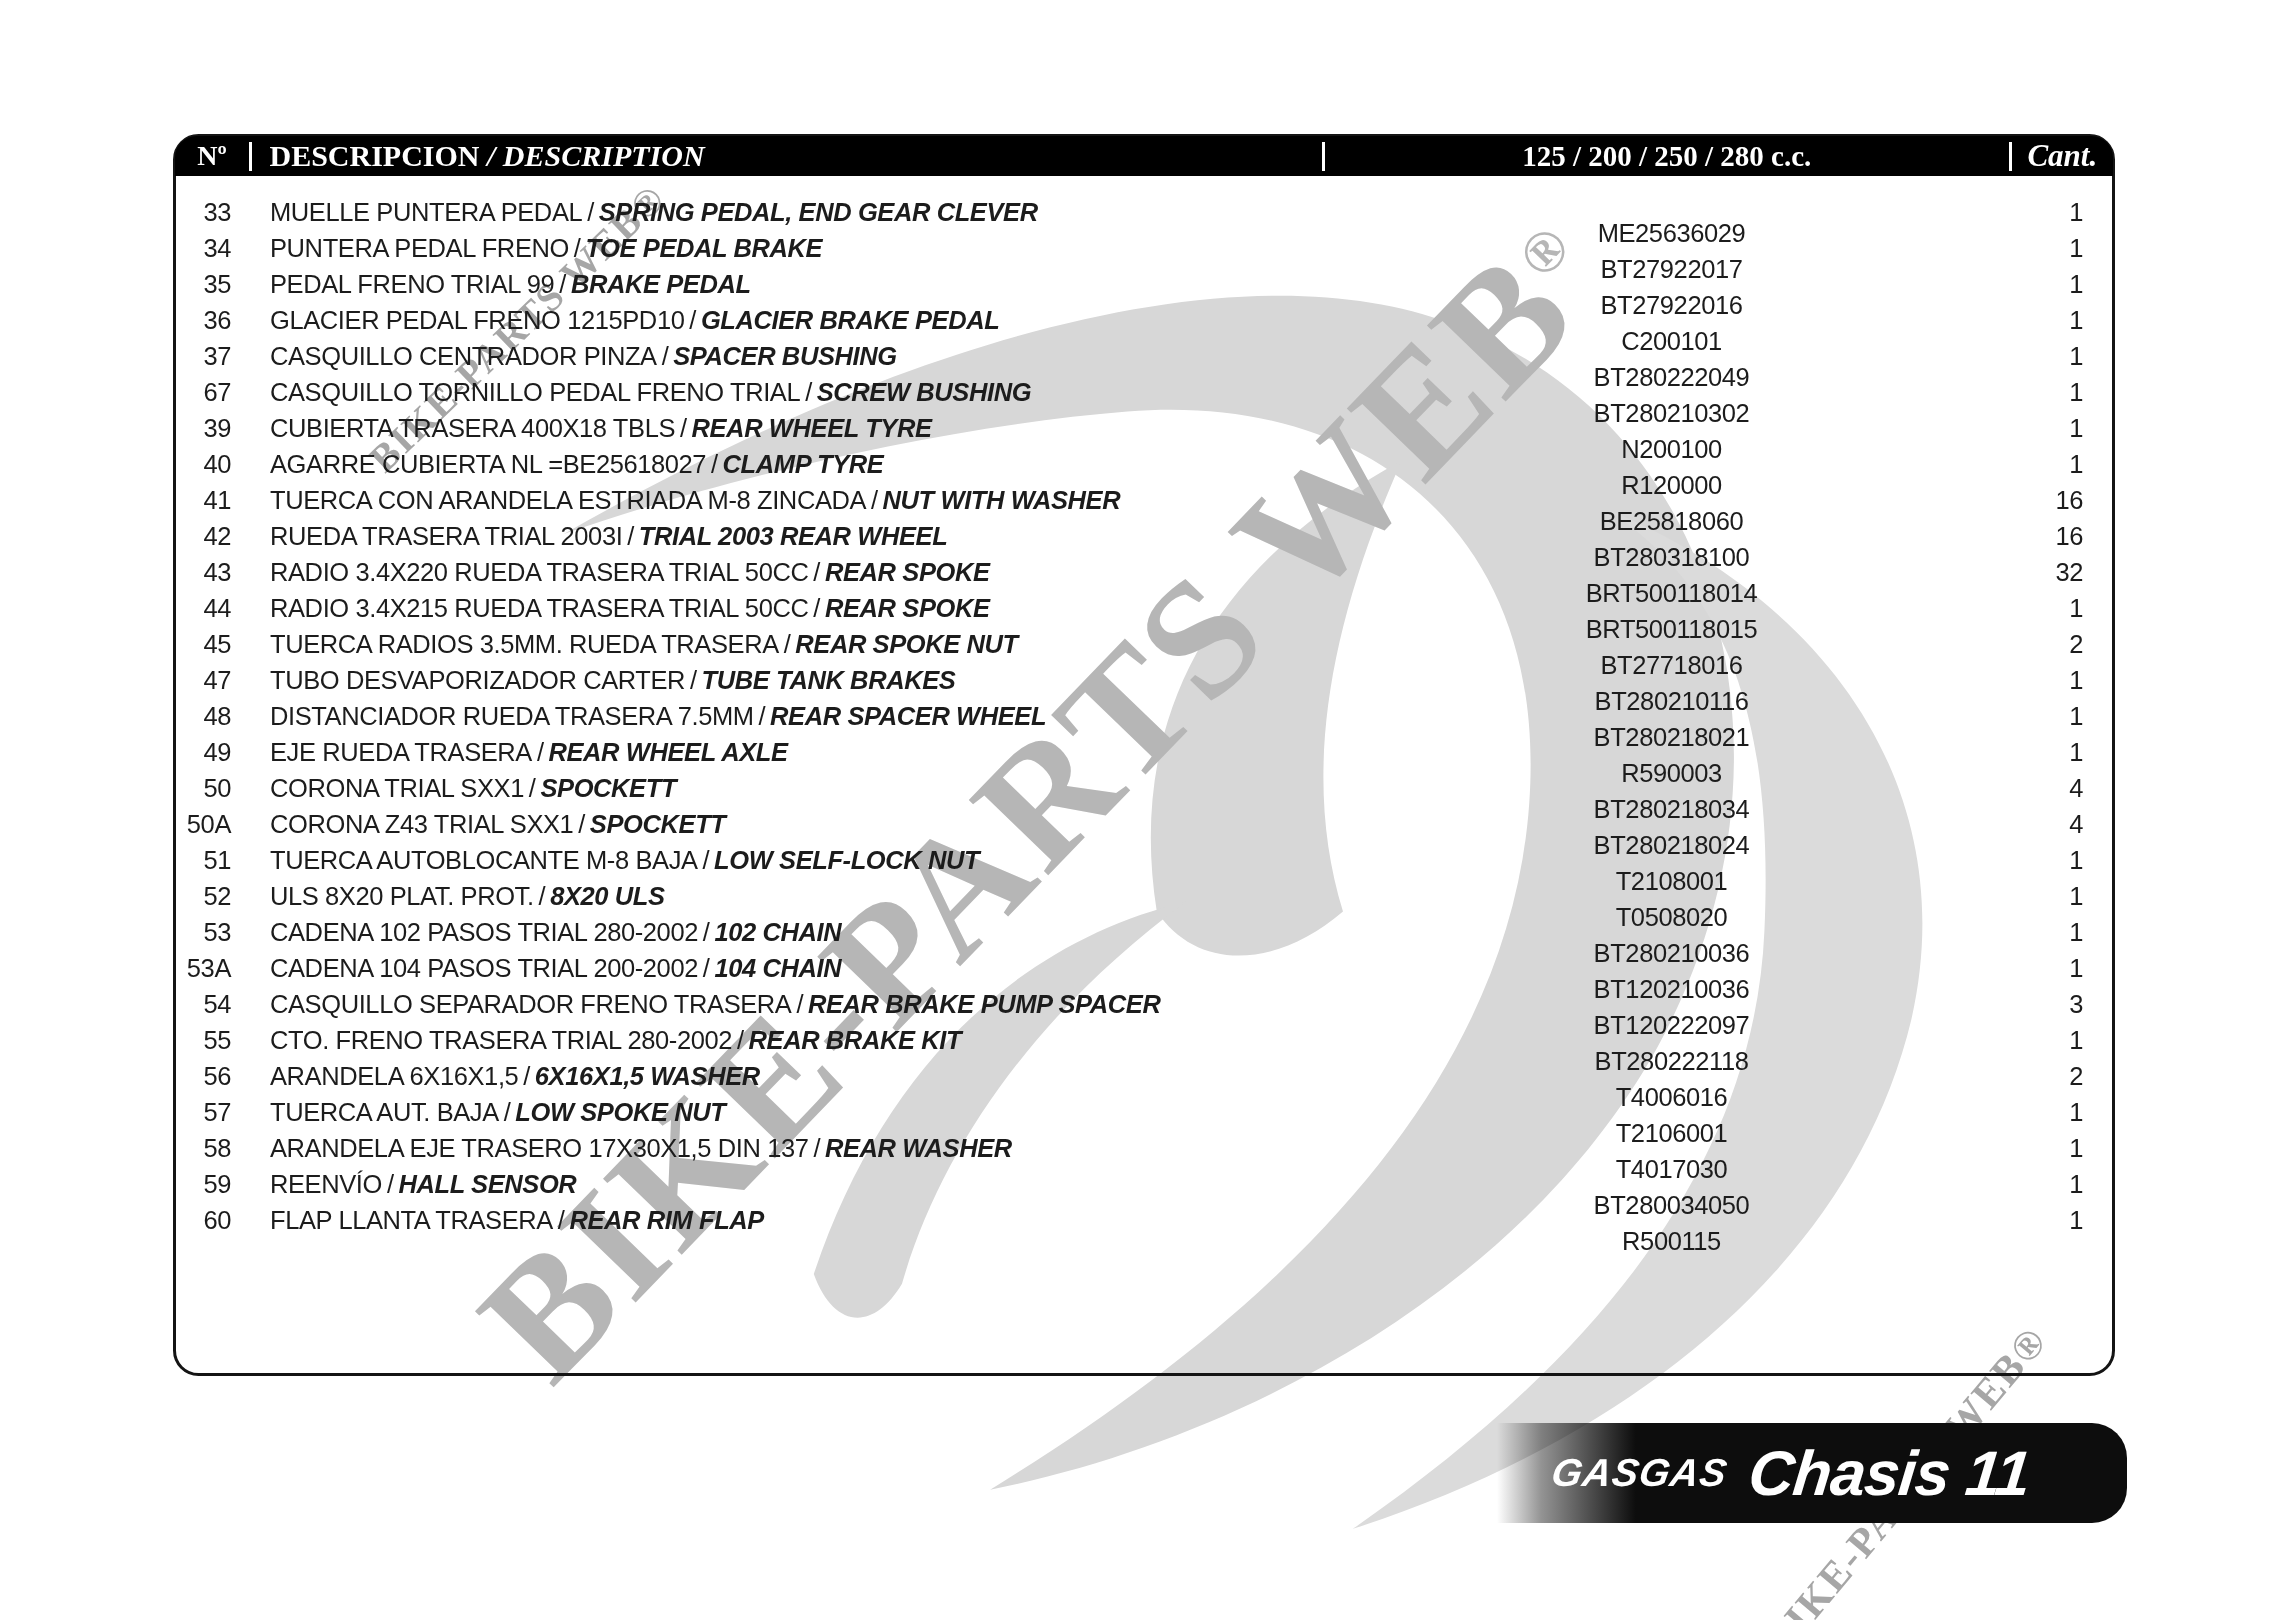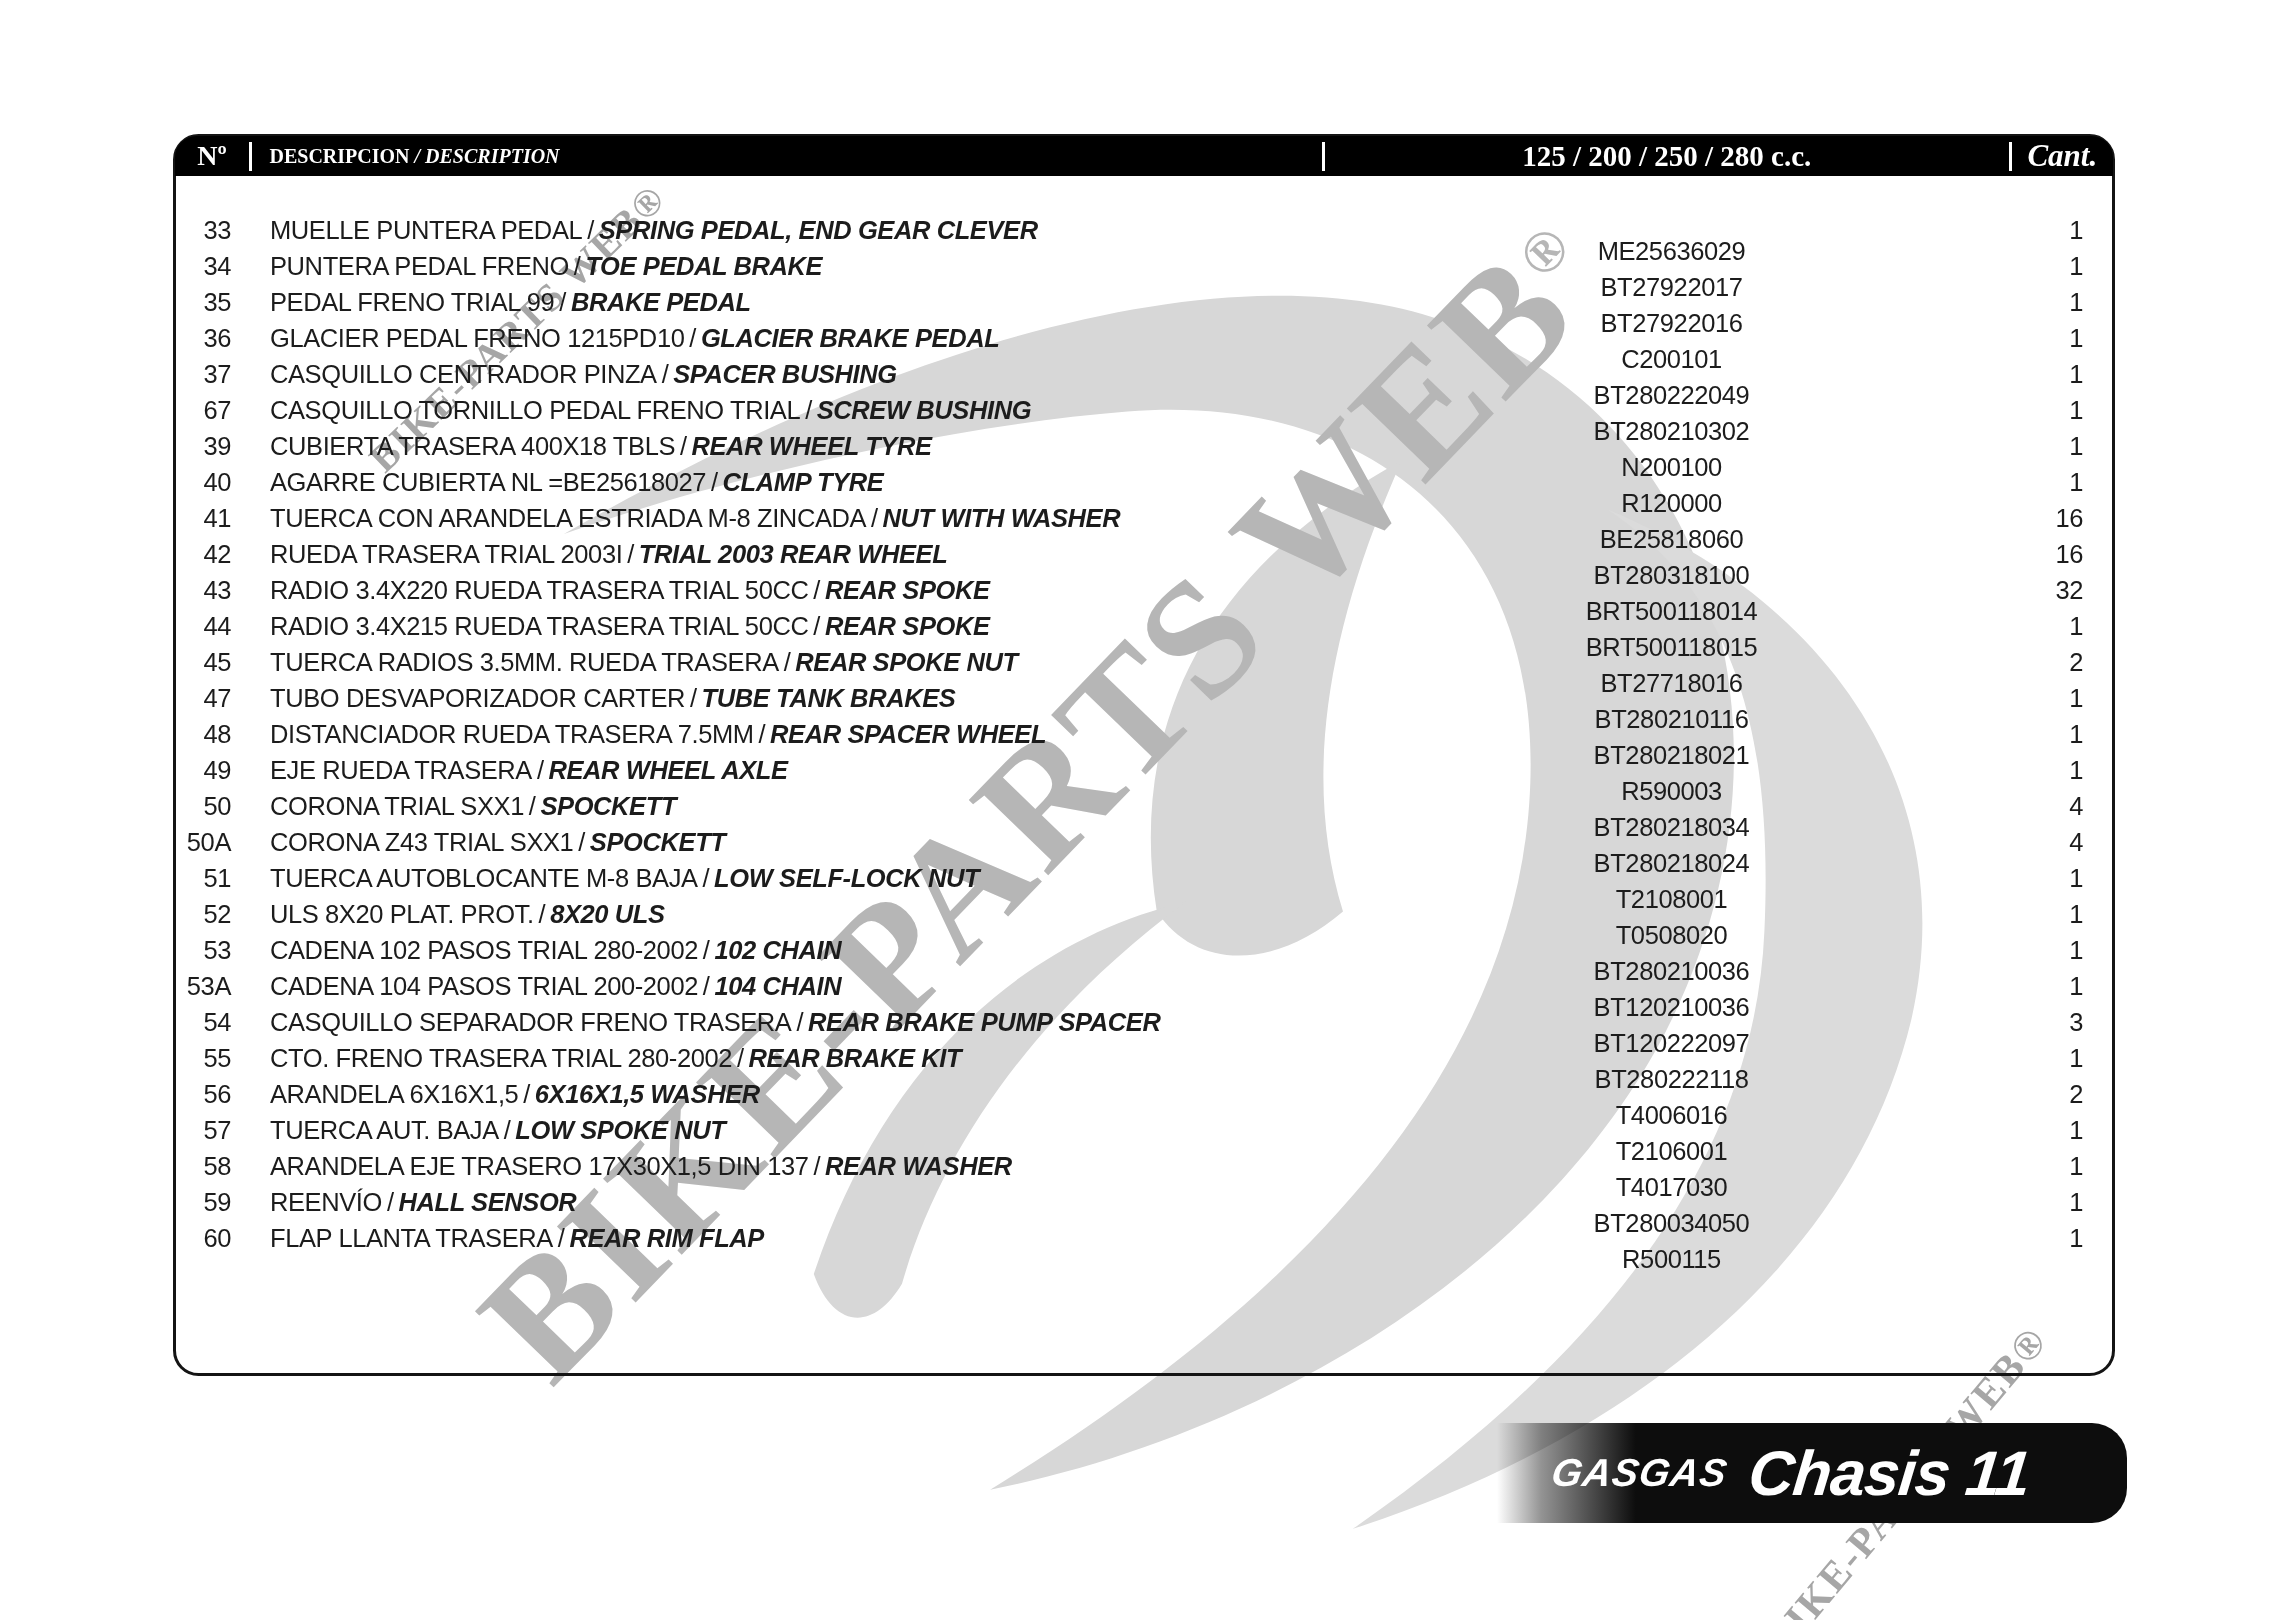--- a/index.html
+++ b/index.html
@@ -25,7 +25,7 @@
          font-family:"Liberation Serif",serif;font-weight:bold;}
   .h-no{width:74px;text-align:center;font-size:28px;}
   .h-sep{width:2.9px;height:29px;background:#ffffff;}
-  .h-desc{width:1070px;padding-left:17.6px;font-size:20px;box-sizing:border-box;}
+  .h-desc{width:1070px;padding-left:17.6px;font-size:30px;box-sizing:border-box;}
   .h-desc .it{font-style:italic;}
   .h-models{width:684px;text-align:center;font-size:29px;}
   .h-qty{flex:1;text-align:center;font-size:31px;font-style:italic;}

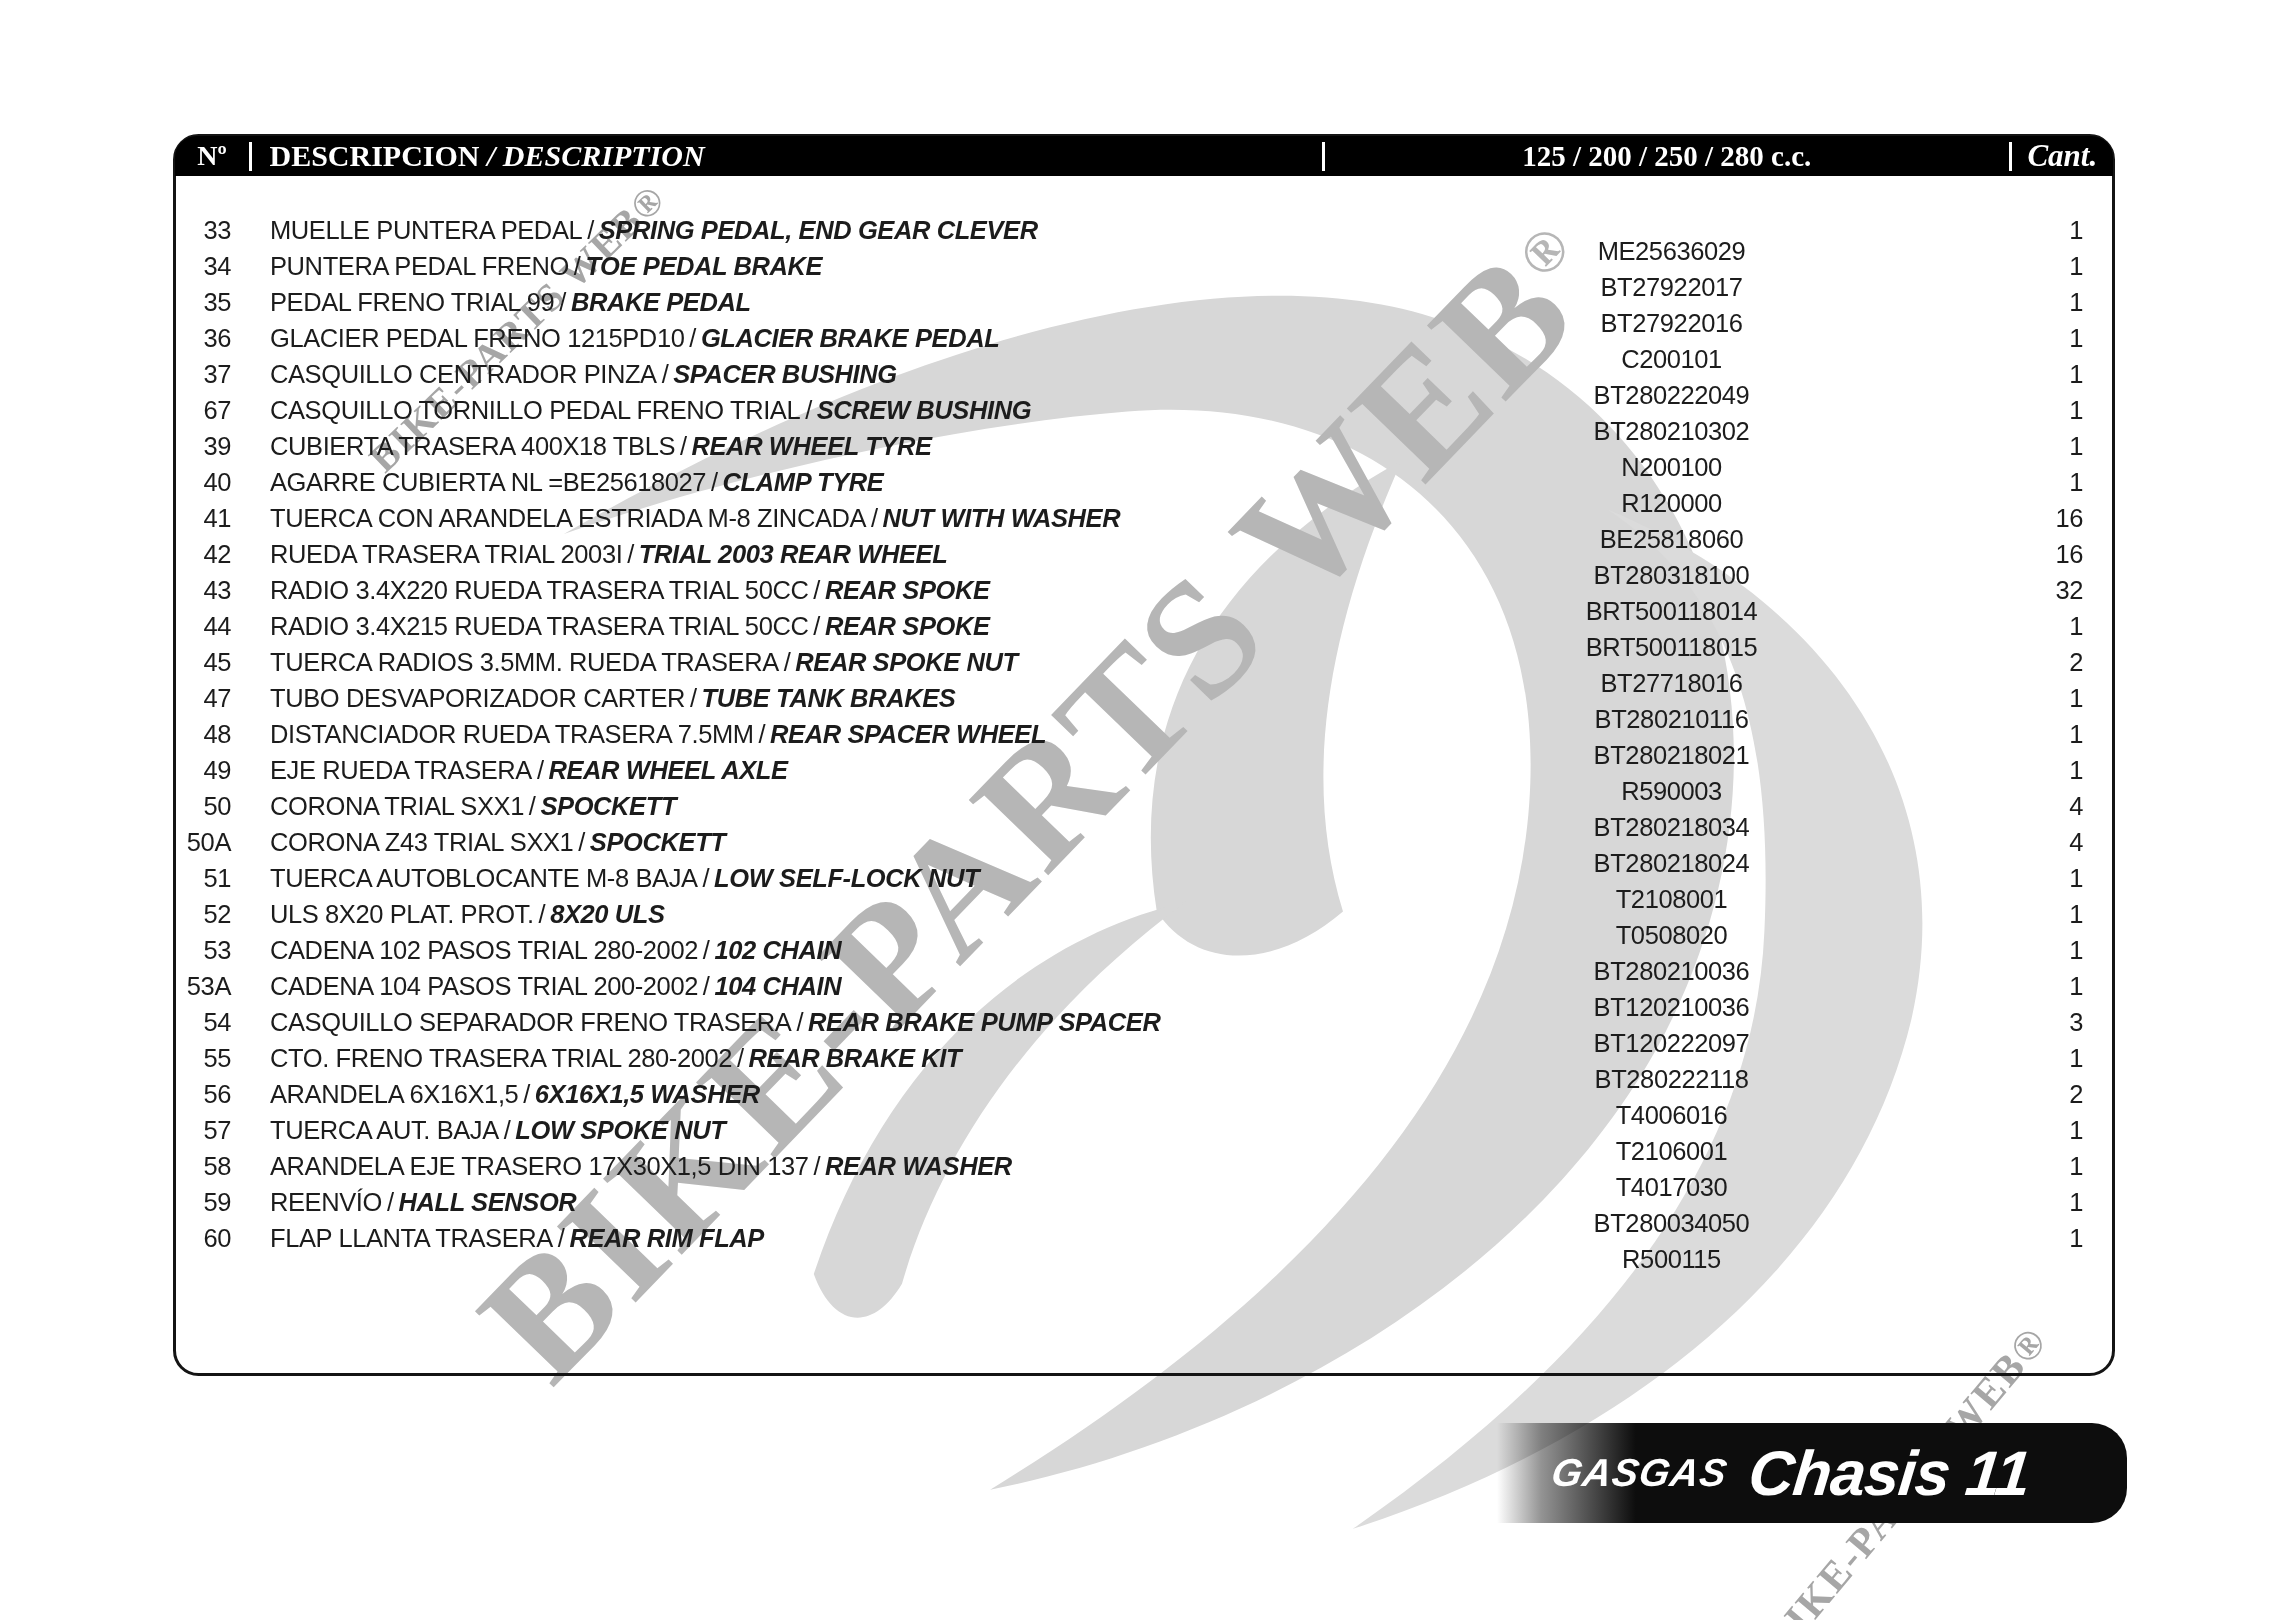--- a/index.html
+++ b/index.html
@@ -30,7 +30,7 @@
   .h-models{width:684px;text-align:center;font-size:29px;}
   .h-qty{flex:1;text-align:center;font-size:31px;font-style:italic;}
 
-  .tbody{position:absolute;left:0;top:75px;right:0;}
+  .tbody{position:absolute;left:0;top:57px;right:0;}
   .row{display:flex;align-items:center;height:36px;font-size:25.5px;letter-spacing:-0.4px;}
   .c-no{width:55px;text-align:right;flex:none;}
   .c-desc{width:1137px;padding-left:39px;flex:none;box-sizing:content-box;white-space:nowrap;overflow:hidden;}

